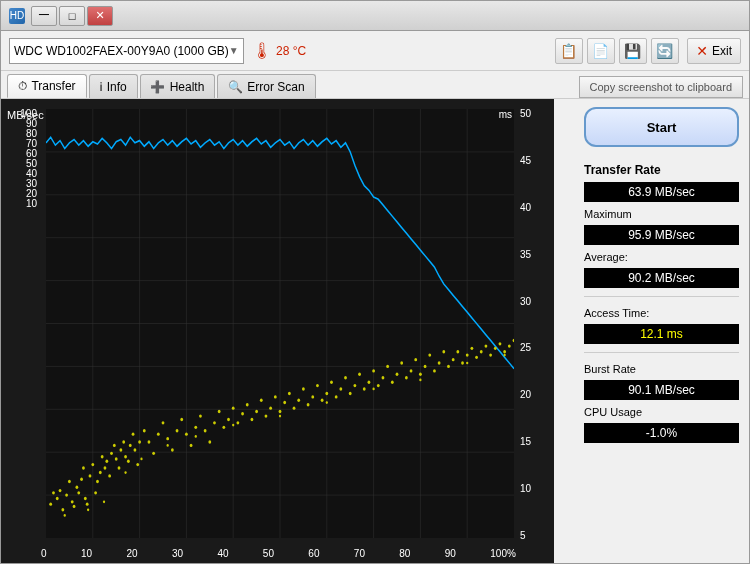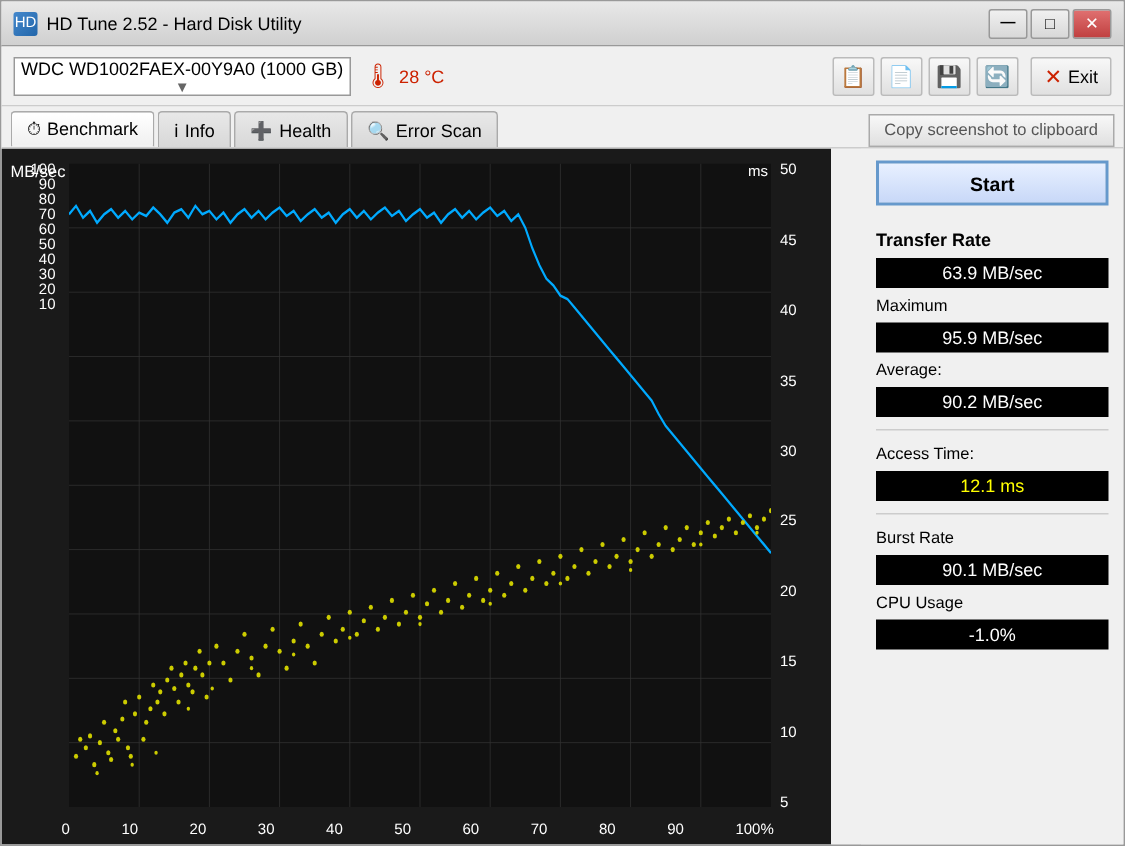--- a/index.html
+++ b/index.html
@@ -310,7 +310,6 @@
     <div class="titlebar-icon">
       <span style="font-size:10px;font-weight:normal;">HD</span>
     </div>
-    <span class="titlebar-title">HD Tune 2.52 - Hard Disk Utility</span>
     <div class="titlebar-buttons">
       <div class="titlebar-btn minimize">
         <span style="margin-bottom:4px;">─</span>

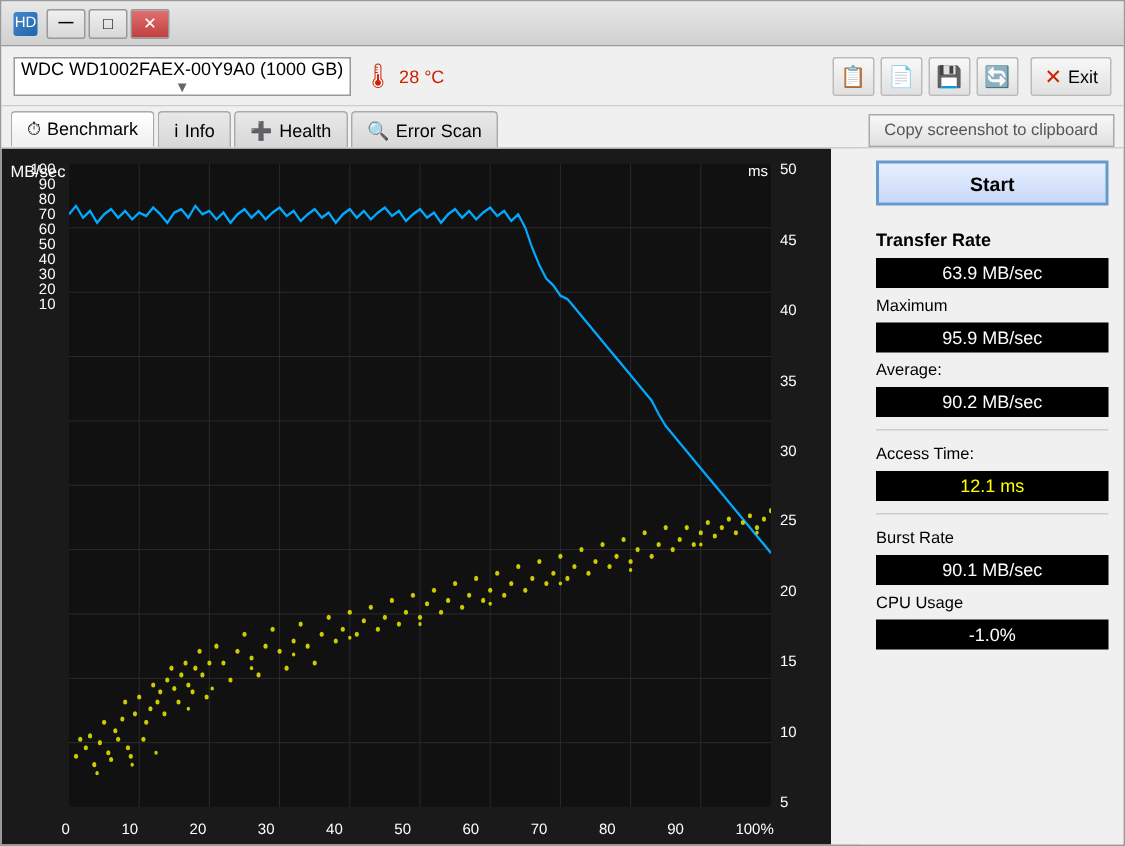--- a/index.html
+++ b/index.html
@@ -88,9 +88,8 @@
       font-size: 12px;
       display: flex;
       align-items: center;
-      justify-content: space-between;
+      justify-content: flex-end;
       cursor: pointer;
-      flex-direction: column;
     }
     .drive-select-arrow {
       font-size: 10px;

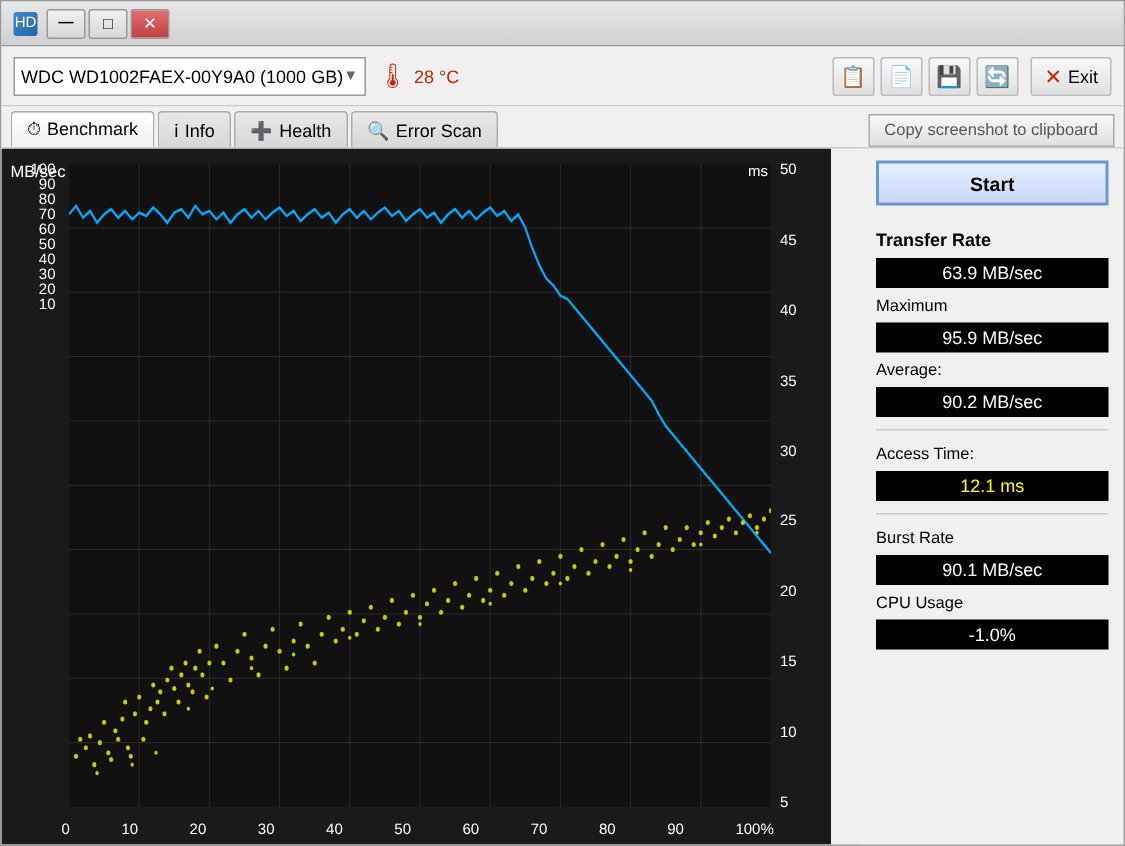--- a/index.html
+++ b/index.html
@@ -343,7 +343,7 @@
   <div class="tabs">
     <div class="tab active">
       <span class="tab-icon">⏱</span>
-      <span>Benchmark</span>
+      <span>Transfer</span>
     </div>
     <div class="tab">
       <span class="tab-icon">ℹ</span>

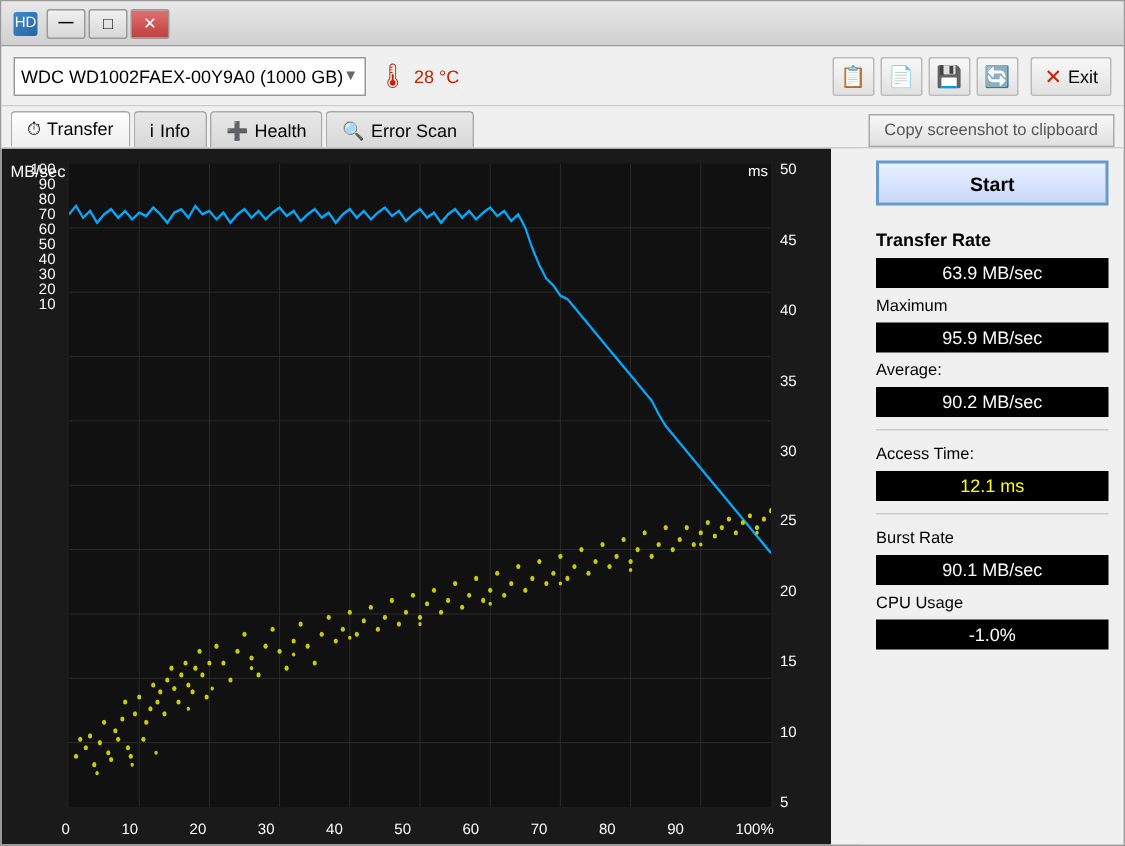--- a/index.html
+++ b/index.html
@@ -222,10 +222,10 @@
     }
     .start-btn {
       width: 100%;
-      height: 30px;
+      height: 40px;
       background: linear-gradient(to bottom, #e8f0ff, #c8d8f8);
       border: 2px solid #6699cc;
-      border-radius: 0;
+      border-radius: 12px;
       cursor: pointer;
       font-size: 13px;
       font-weight: bold;

